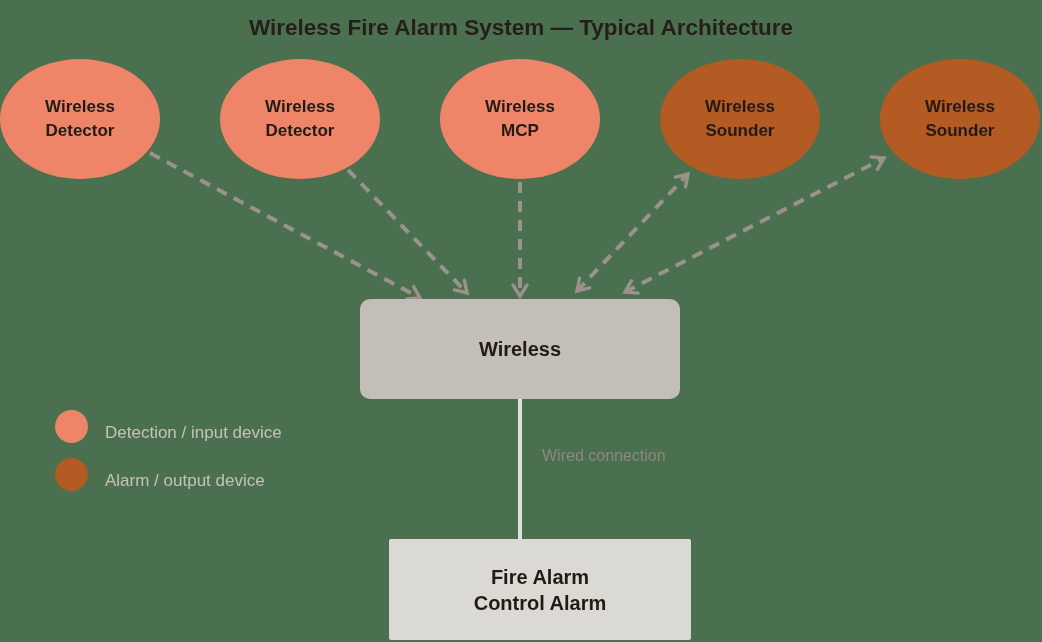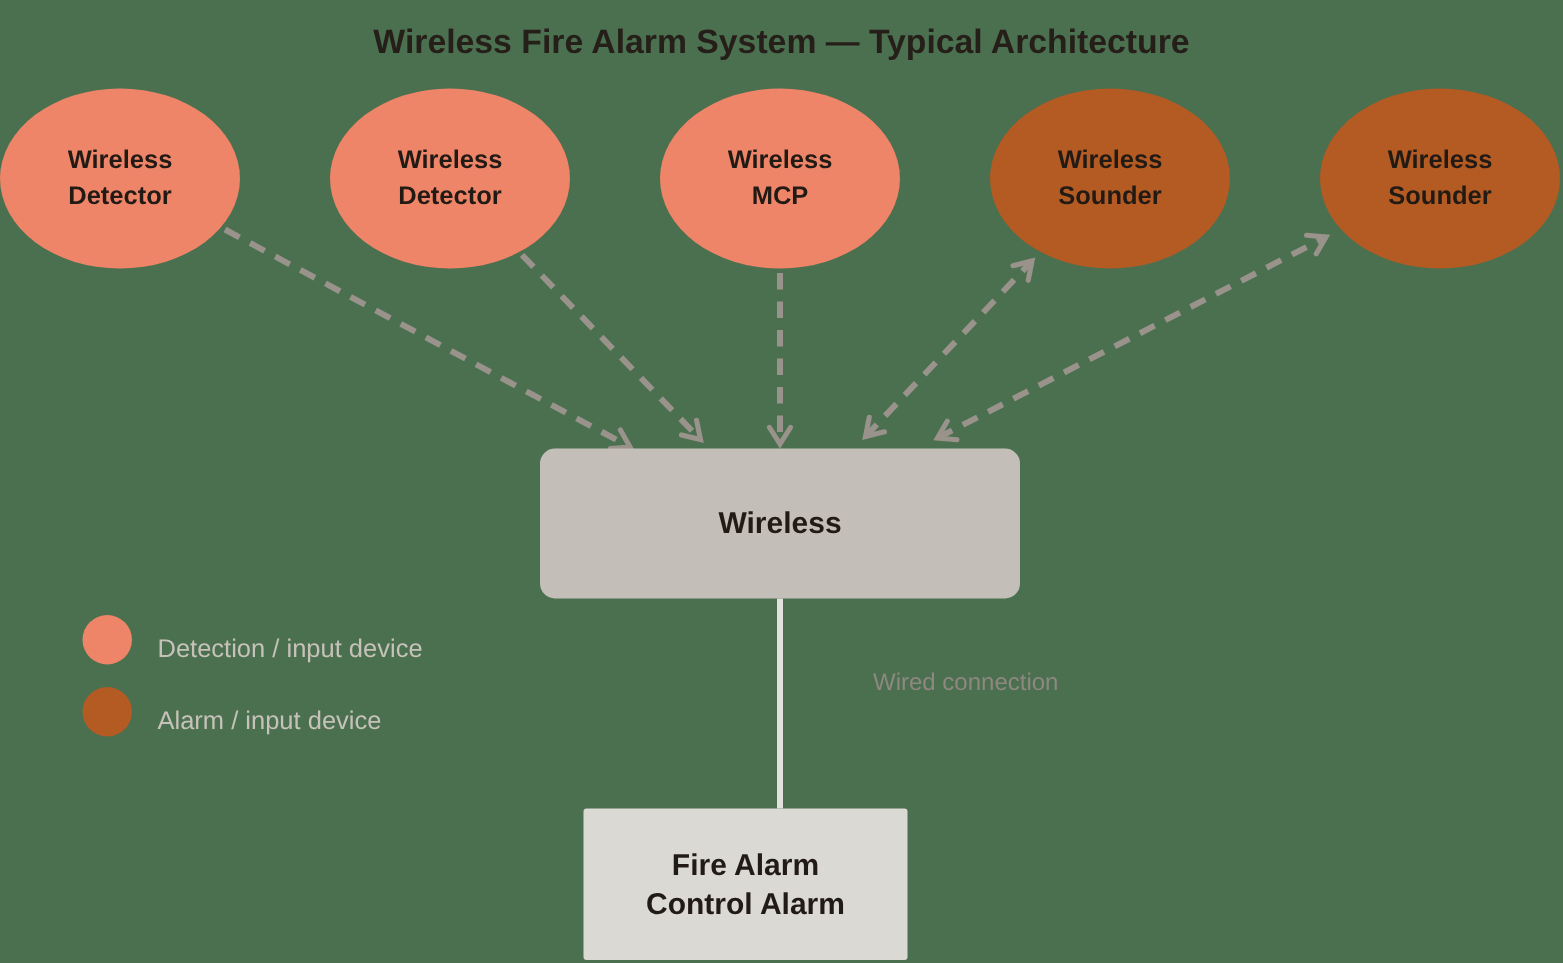--- a/index.html
+++ b/index.html
@@ -88,7 +88,6 @@
     font-size:16px;line-height:22px;
     color:var(--wired-text);
     white-space:nowrap;
-    margin-left:40px;
   }
   .legend-row{
     position:absolute;

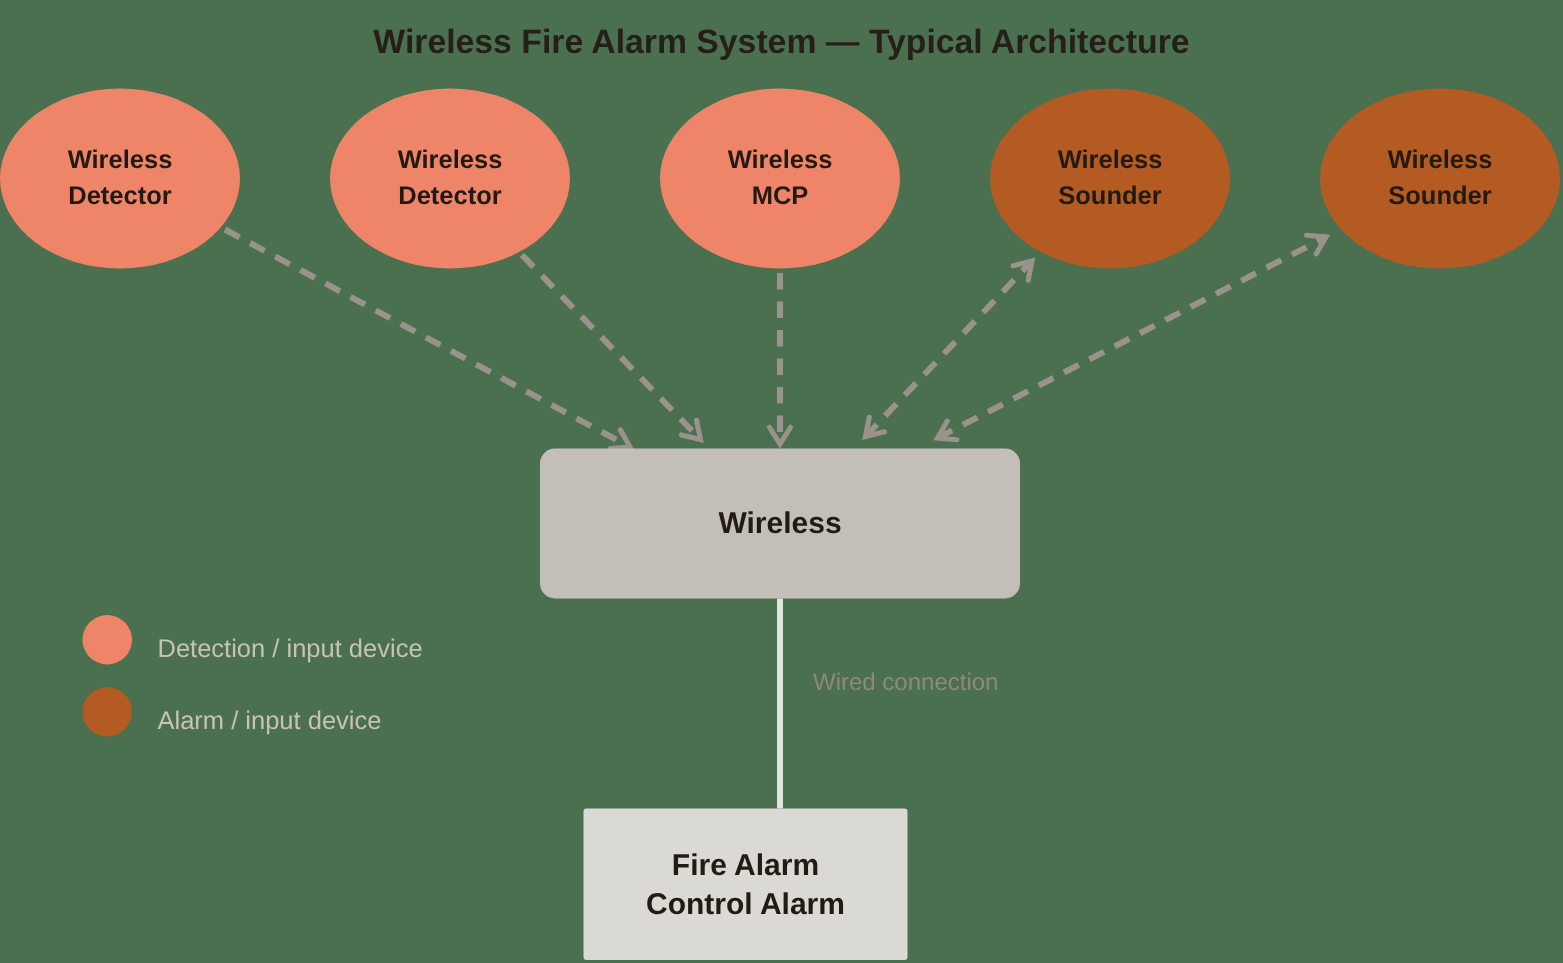--- a/index.html
+++ b/index.html
@@ -170,7 +170,7 @@
   </div>
   <div class="legend-row" style="left:55px;top:458px;">
     <span class="circle alarm"></span>
-    <span>Alarm / input device</span>
+    <span>Alarm / output device</span>
   </div>
 
 </div>

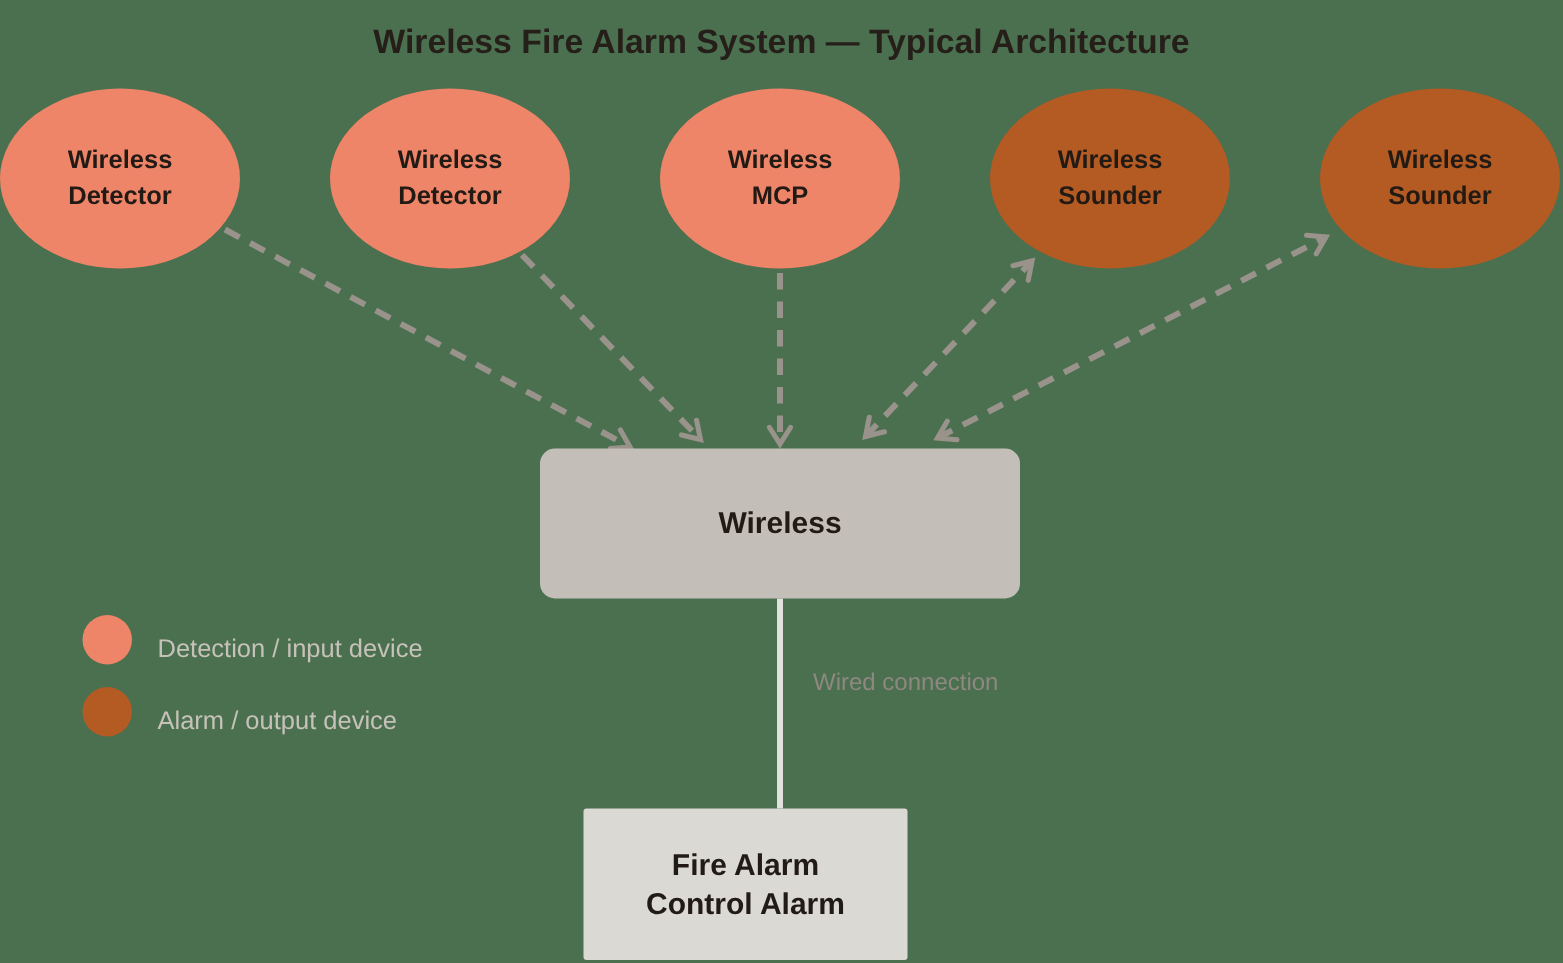--- a/index.html
+++ b/index.html
@@ -74,7 +74,7 @@
     text-align:center;
   }
   .facp-box{
-    position:absolute;left:389px;top:539px;width:216px;height:101px;
+    position:absolute;left:389px;top:539px;width:302px;height:101px;
     background:var(--panel-fill);
     border-radius:2px;
     display:flex;flex-direction:column;

